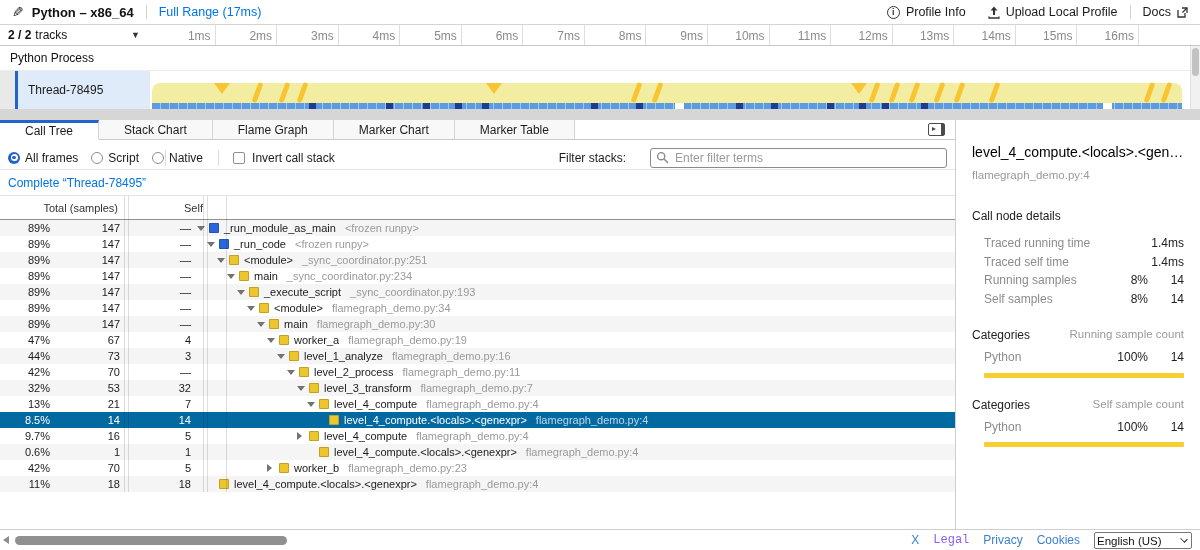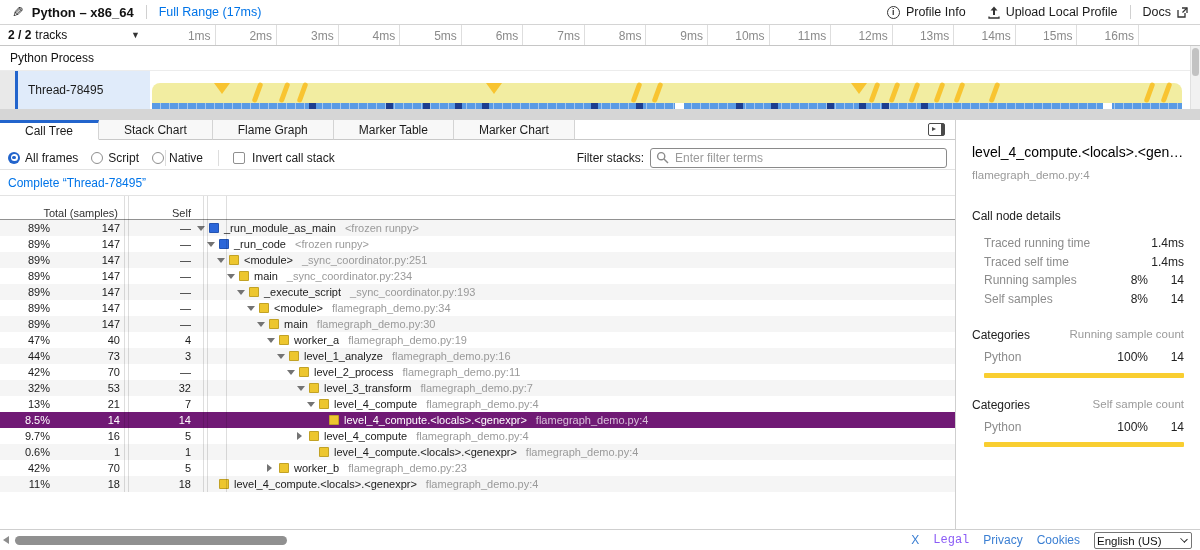--- a/index.html
+++ b/index.html
@@ -285,8 +285,8 @@
     <div class="tab selected" style="border-top-color: rgb(34, 100, 204);">Call Tree</div>
       <div class="tab">Stack Chart</div>
       <div class="tab">Flame Graph</div>
+      <div class="tab">Marker Chart</div>
       <div class="tab">Marker Table</div>
-      <div class="tab">Marker Chart</div>
       <div class="tabbar-fill">
       <span class="panel-toggle">
         <span class="pt-tri"></span>

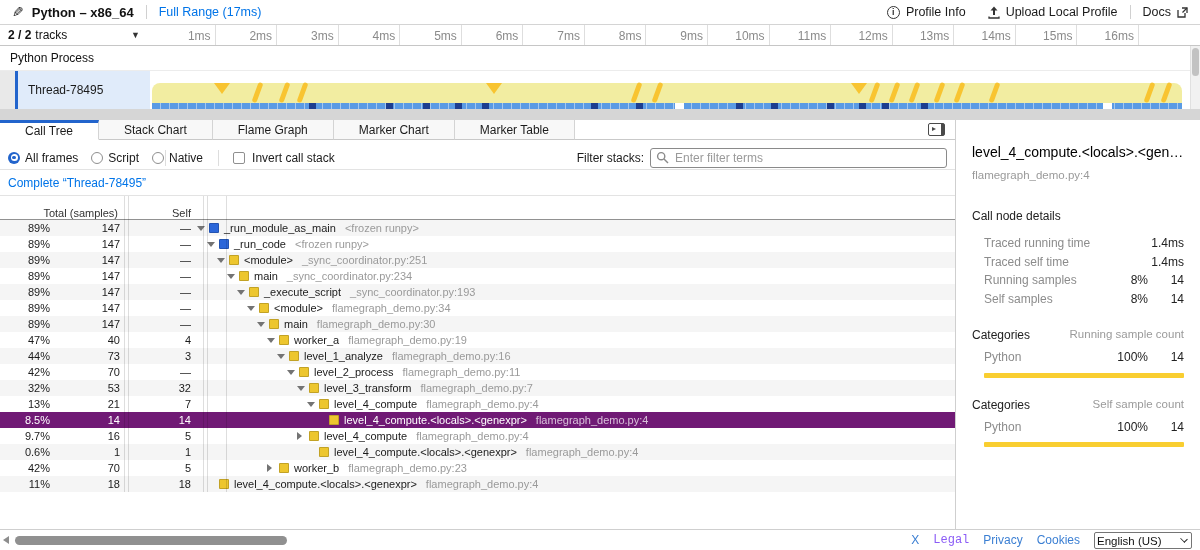--- a/index.html
+++ b/index.html
@@ -81,7 +81,7 @@
   .vline { width:1px; height:16px; background:#ddd; margin:0 14px 0 2px; }
   .checkbox { width:12px; height:12px; border:1px solid #8f8f8f; border-radius:2px; background:#fff; margin-right:7px; cursor:pointer; }
   .settings-right { margin-left:auto; display:flex; align-items:center; }
-  .filter-label { font-size:12px; color:#1b1b1b; margin-right:6px; }
+  .filter-label { font-size:12px; color:#1b1b1b; margin-right:24px; }
   .filter-box { position:relative; width:297px; height:20px; }
   .filter-box input { width:100%; height:100%; border:1px solid #8a8a8a; border-radius:3px;
                       padding:0 6px 0 24px; font-size:12px; color:#333; font-family:"Liberation Sans",sans-serif; }

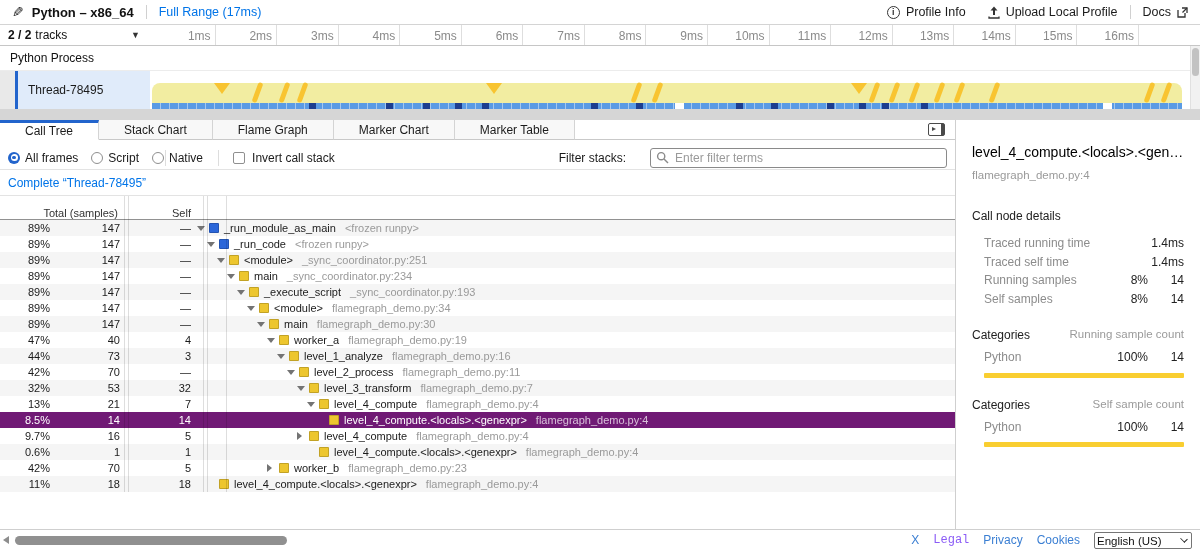--- a/index.html
+++ b/index.html
@@ -95,7 +95,7 @@
 
   
   .table { position:absolute; left:0; top:196px; width:955px; }
-  .thead { height:24px; display:flex; align-items:flex-end; border-bottom:1px solid #919191; font-size:11px; color:#333; }
+  .thead { height:24px; display:flex; align-items:center; border-bottom:1px solid #919191; font-size:11px; color:#333;gap:12px; }
   .c-total { width:120px; text-align:right; padding-right:2px; }
   .c-self  { width:71px;  text-align:right; padding-right:0px; }
   .tr { height:16px; display:flex; align-items:center; font-size:11px; color:#1b1b1b; cursor:default; }

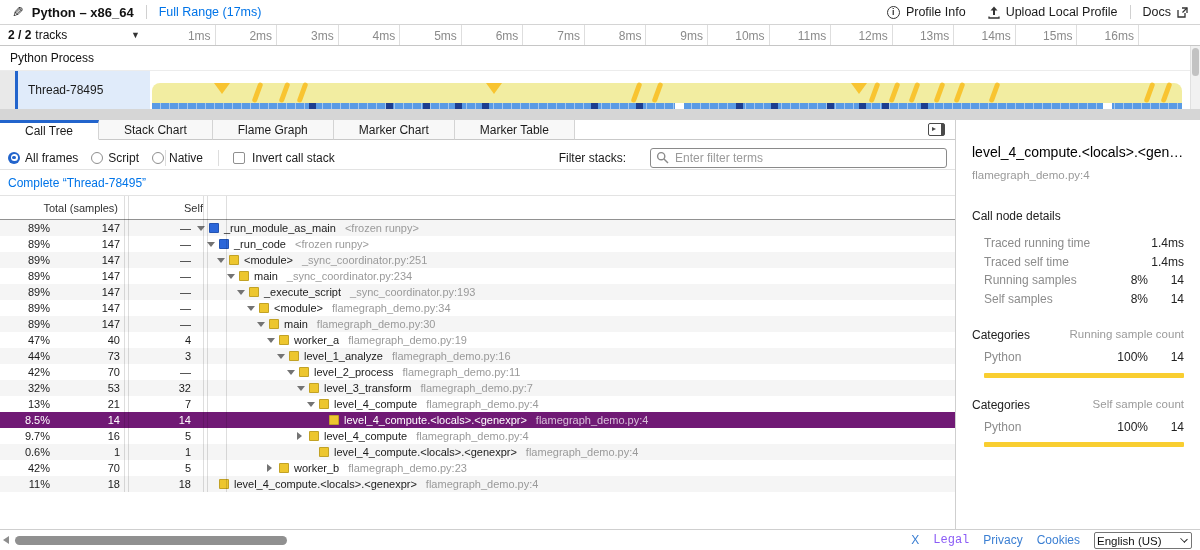--- a/index.html
+++ b/index.html
@@ -438,7 +438,7 @@
         </div>
         <div class="tr">
           <span class="cell-pct">47%</span>
-          <span class="cell-cnt">40</span>
+          <span class="cell-cnt">67</span>
           <span class="cell-self">4</span>
           <span class="cell-tree">
             <span class="indent" style="width: 70px; flex: 0 0 auto;"></span>

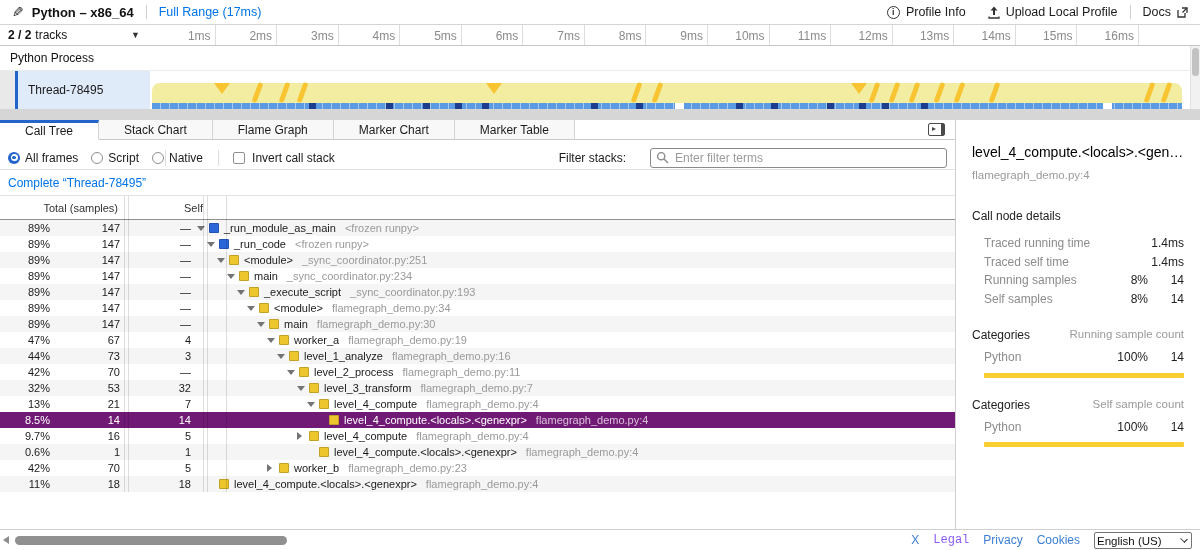--- a/index.html
+++ b/index.html
@@ -506,7 +506,7 @@
             <span class="floc">flamegraph_demo.py:4</span>
           </span>
         </div>
-        <div class="tr selected" style="background: #701a75;">
+        <div class="tr selected" style="background: #0369a1;">
           <span class="cell-pct">8.5%</span>
           <span class="cell-cnt">14</span>
           <span class="cell-self">14</span>

